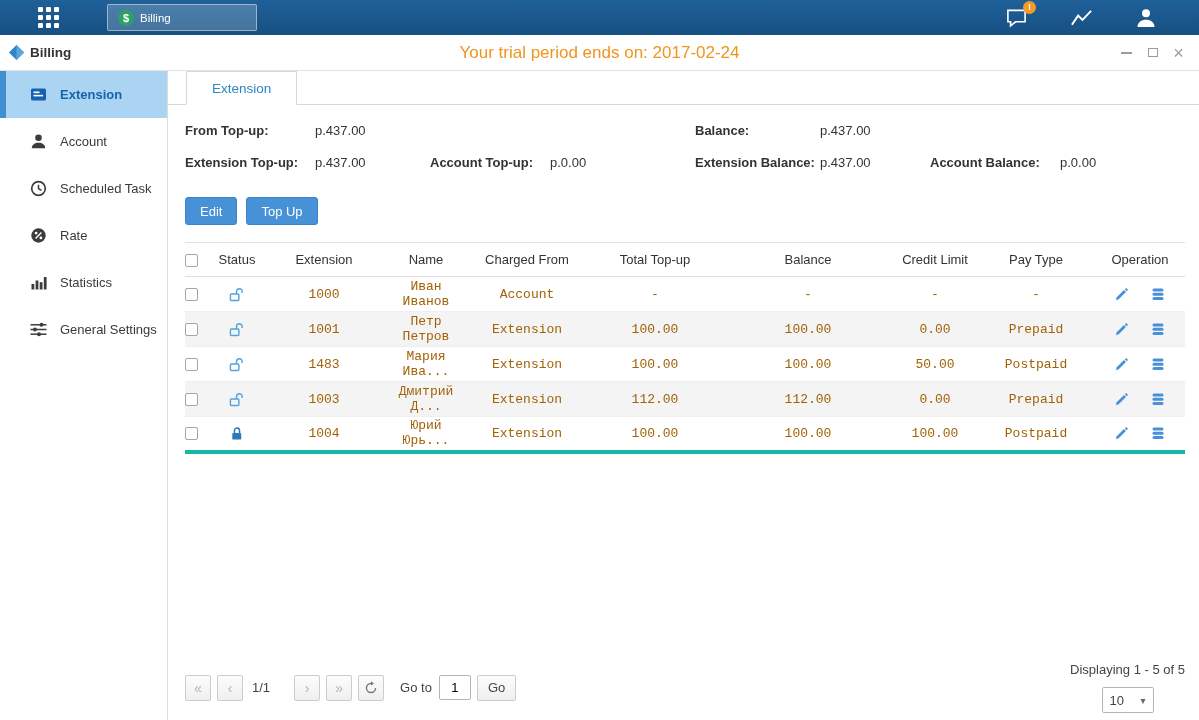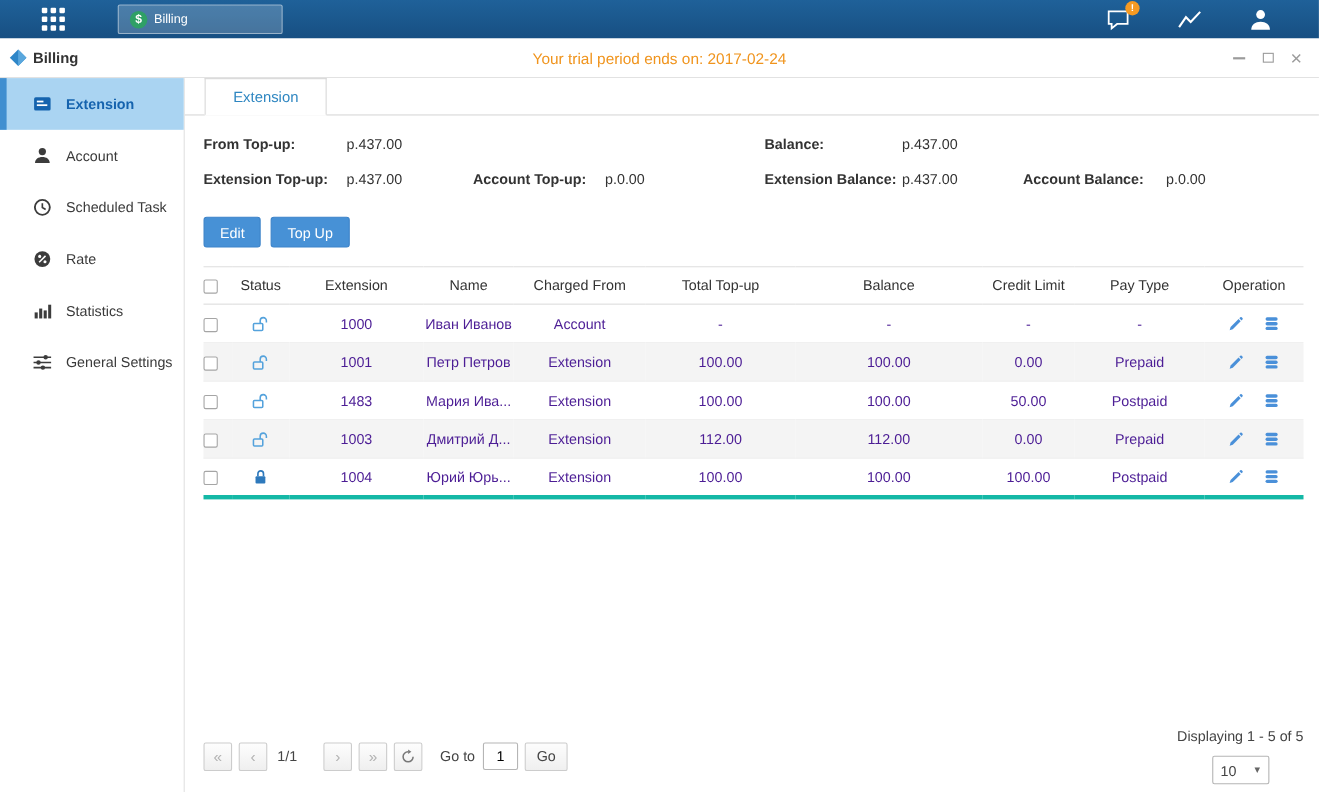--- a/index.html
+++ b/index.html
@@ -21,7 +21,7 @@
   .titlebar { height:36px; background:#fff; border-bottom:1px solid #e2e2e2; display:flex; align-items:center; position:relative; }
   .title-left { display:flex; align-items:center; gap:5px; margin-left:8px; }
   .title-left .app-name { font-weight:bold; font-size:13.5px; color:#333; }
-  .trial-notice { position:absolute; left:0; right:0; text-align:center; color:#f0941d; font-size:14px; pointer-events:none; }
+  .trial-notice { position:absolute; left:0; right:0; text-align:center; color:#f0941d; font-size:17px; pointer-events:none; }
   .win-controls { margin-left:auto; margin-right:12px; display:flex; align-items:center; gap:9px; z-index:2; }
   .wc { width:17px; height:17px; display:flex; align-items:center; justify-content:center; cursor:pointer; color:#9b9b9b; }
   .min-line { display:block; width:11px; height:2px; background:#9b9b9b; }

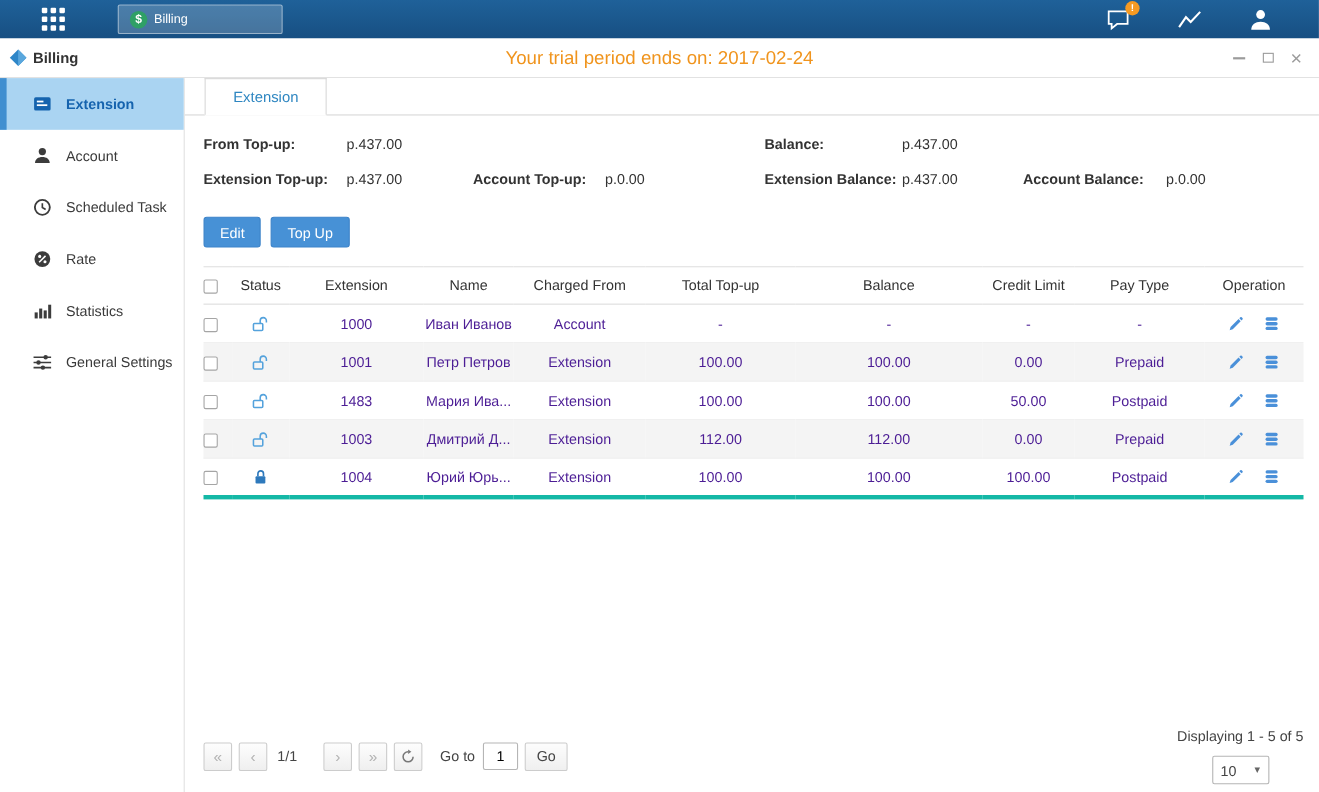--- a/index.html
+++ b/index.html
@@ -55,7 +55,7 @@
   .ext-table tbody tr { height:35px; border-bottom:1px solid #efefef; }
   .ext-table tbody tr:nth-child(even) { background:#f4f4f4; }
   .ext-table tbody tr:last-child { border-bottom:4px solid #14b8a6; }
-  .ext-table td { text-align:center; color:#4c1d95; }
+  .ext-table td { text-align:center; color:#a16207;font-family:Liberation Mono, monospace; }
   .ext-table td:first-child { text-align:left; }
   .cb { width:13px; height:13px; border:1px solid #a5a5a5; border-radius:2px; background:#fff; display:inline-block; vertical-align:middle; cursor:pointer; }
   .status-cell svg { vertical-align:middle; }

